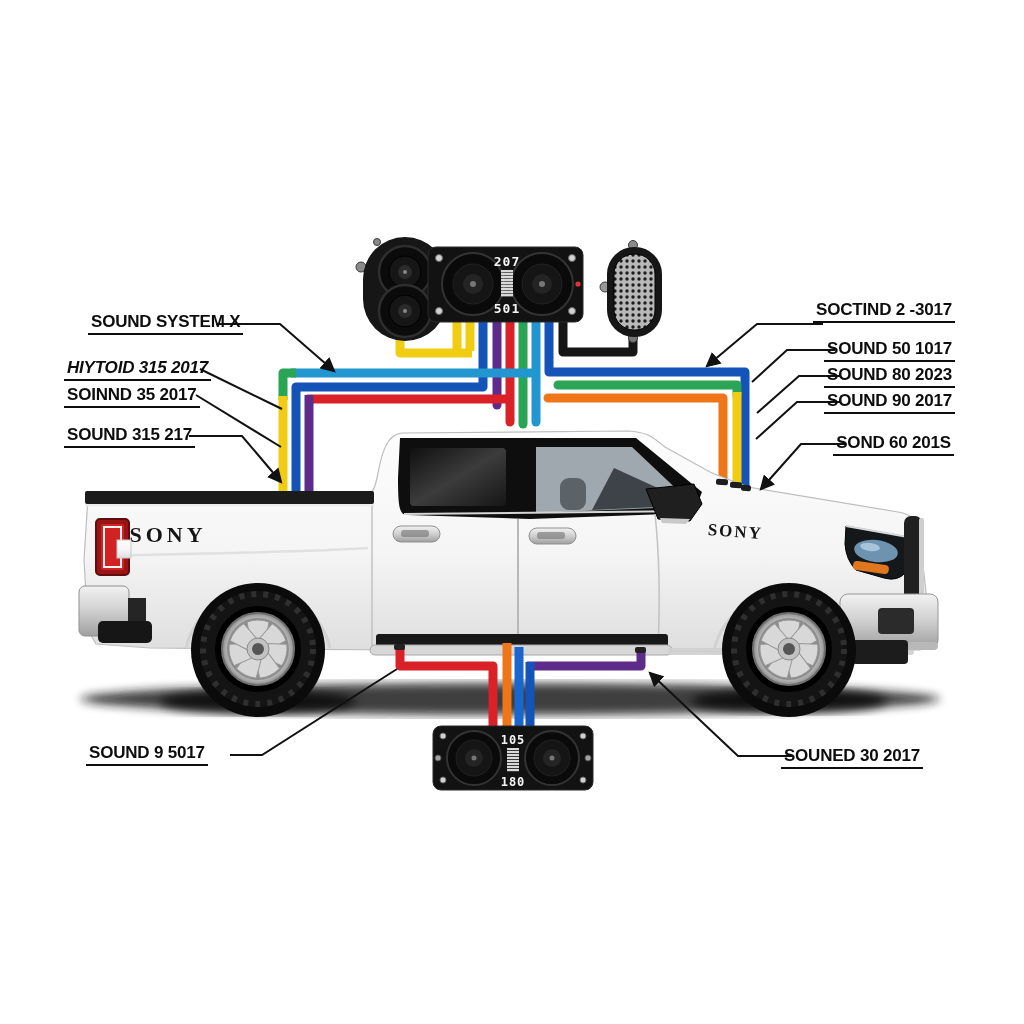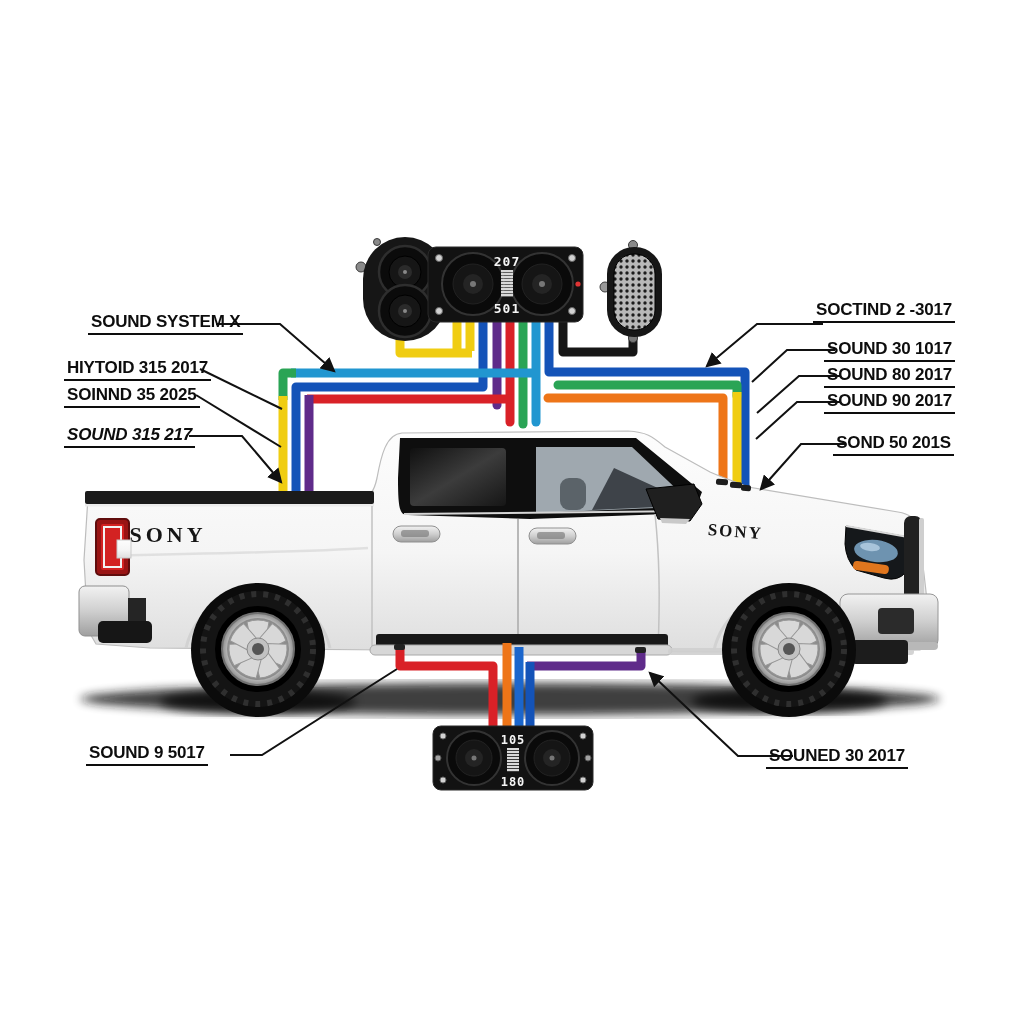--- a/index.html
+++ b/index.html
@@ -307,7 +307,7 @@
   <div class="callout-label" style="left:64px;top:385px;">SOINND 35 2025</div>
   <div class="callout-label" style="left:64px;top:425px;font-style:italic;">SOUND 315 217</div>
   <div class="callout-label" style="right:69px;top:300px;">SOCTIND 2 -3017</div>
-  <div class="callout-label" style="right:69px;top:339px;">SOUND 30 1017</div>
+  <div class="callout-label" style="right:69px;top:339px;">SOUND 50 1017</div>
   <div class="callout-label" style="right:69px;top:365px;">SOUND 80 2017</div>
   <div class="callout-label" style="right:69px;top:391px;">SOUND 90 2017</div>
   <div class="callout-label" style="right:70px;top:433px;">SOND 50 201S</div>

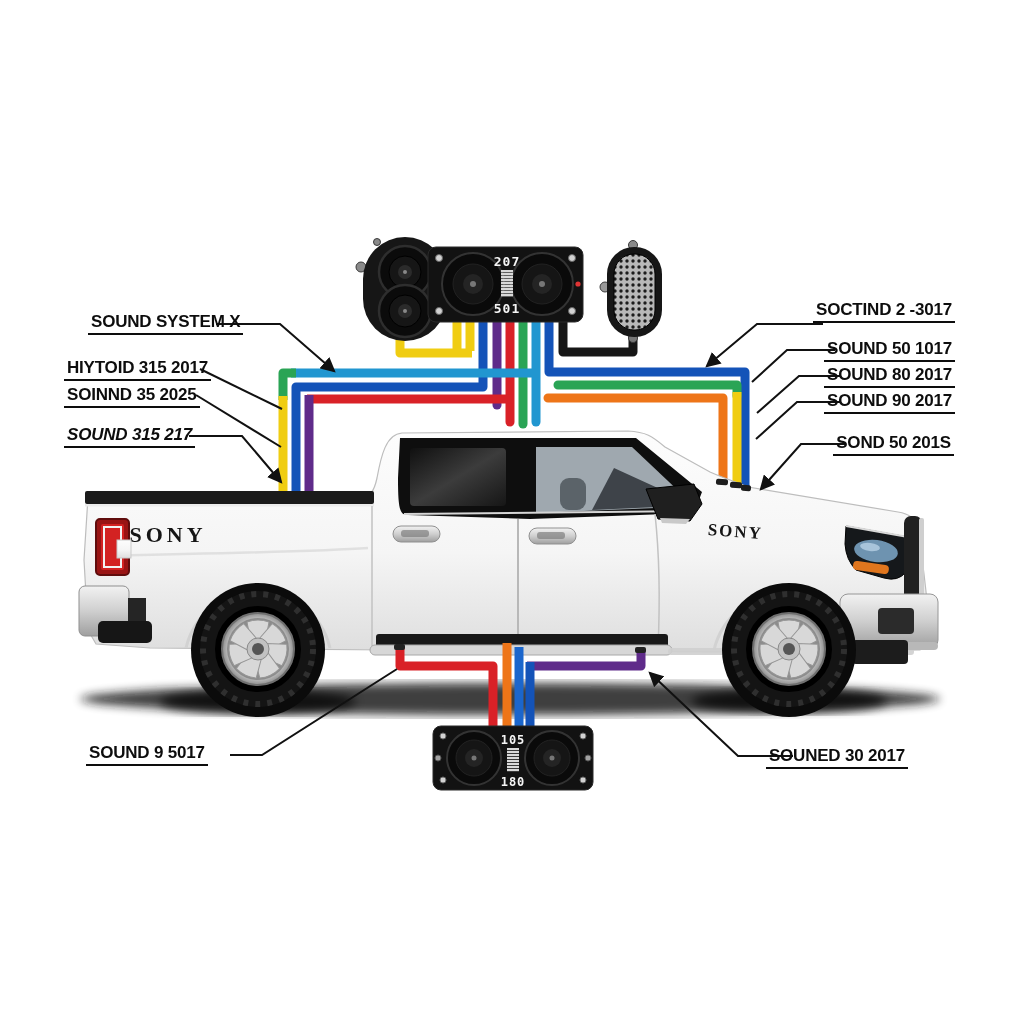--- a/index.html
+++ b/index.html
@@ -303,7 +303,7 @@
 </svg>
 
   <div class="callout-label" style="left:48px;top:312px;margin-left:40px;">SOUND SYSTEM X</div>
-  <div class="callout-label" style="left:64px;top:358px;">HIYTOID 315 2017</div>
+  <div class="callout-label" style="left:64px;top:358px;font-style:italic;">HIYTOID 315 2017</div>
   <div class="callout-label" style="left:64px;top:385px;">SOINND 35 2025</div>
   <div class="callout-label" style="left:64px;top:425px;font-style:italic;">SOUND 315 217</div>
   <div class="callout-label" style="right:69px;top:300px;">SOCTIND 2 -3017</div>

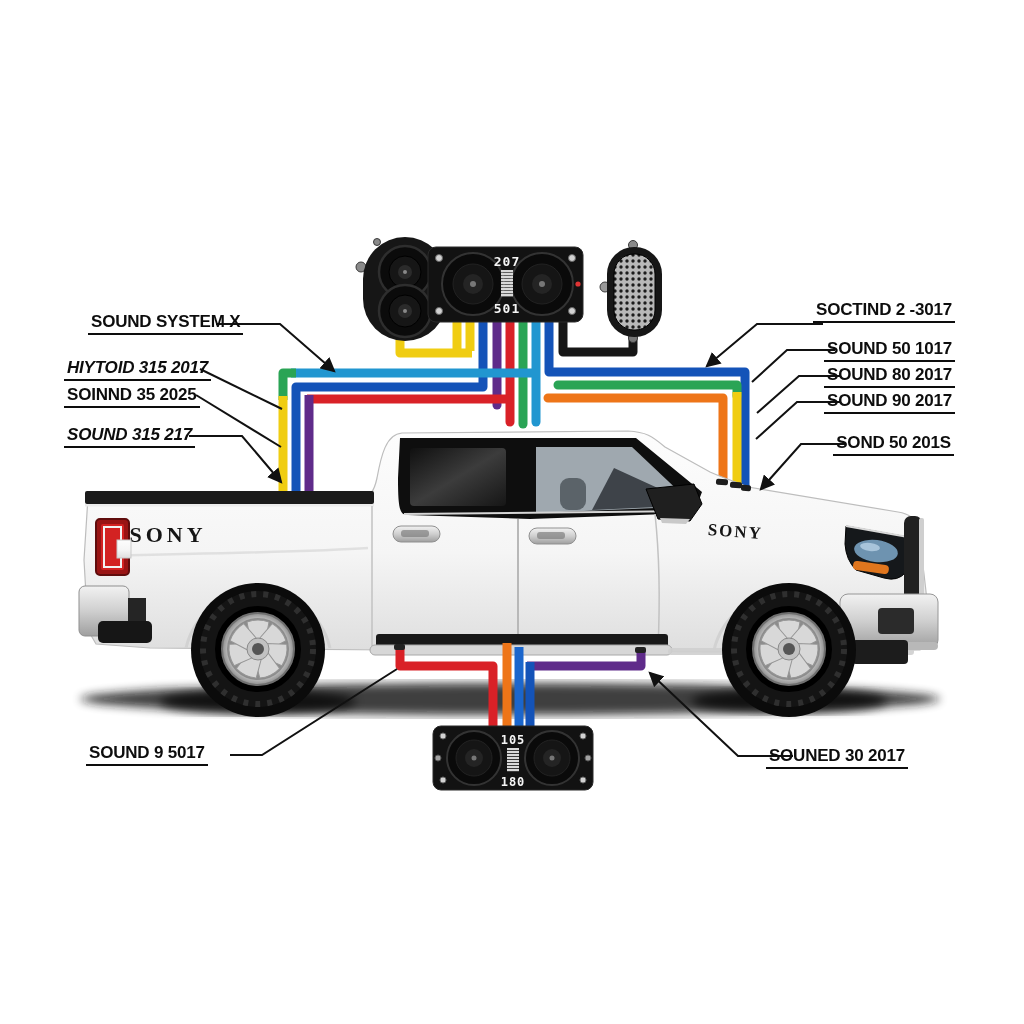--- a/index.html
+++ b/index.html
@@ -308,7 +308,7 @@
   <div class="callout-label" style="left:64px;top:425px;font-style:italic;">SOUND 315 217</div>
   <div class="callout-label" style="right:69px;top:300px;">SOCTIND 2 -3017</div>
   <div class="callout-label" style="right:69px;top:339px;">SOUND 50 1017</div>
-  <div class="callout-label" style="right:69px;top:365px;">SOUND 80 2017</div>
+  <div class="callout-label" style="right:69px;top:365px;">SOUND 80 2023</div>
   <div class="callout-label" style="right:69px;top:391px;">SOUND 90 2017</div>
   <div class="callout-label" style="right:70px;top:433px;">SOND 50 201S</div>
   <div class="callout-label" style="left:86px;top:743px;">SOUND 9 5017</div>

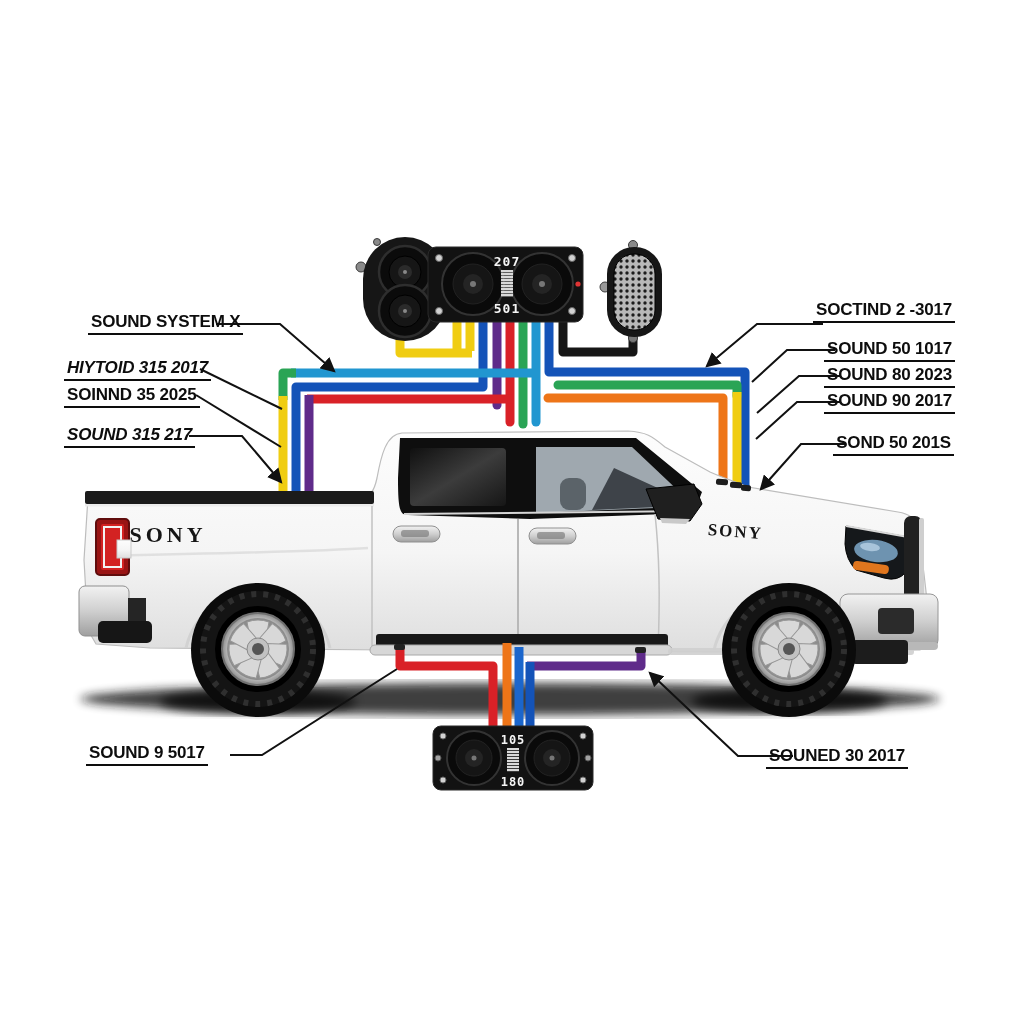--- a/index.html
+++ b/index.html
@@ -304,7 +304,7 @@
 
   <div class="callout-label" style="left:48px;top:312px;margin-left:40px;">SOUND SYSTEM X</div>
   <div class="callout-label" style="left:64px;top:358px;font-style:italic;">HIYTOID 315 2017</div>
-  <div class="callout-label" style="left:64px;top:385px;">SOINND 35 2025</div>
+  <div class="callout-label" style="left:64px;top:385px;">SOINND 35 2017</div>
   <div class="callout-label" style="left:64px;top:425px;font-style:italic;">SOUND 315 217</div>
   <div class="callout-label" style="right:69px;top:300px;">SOCTIND 2 -3017</div>
   <div class="callout-label" style="right:69px;top:339px;">SOUND 50 1017</div>

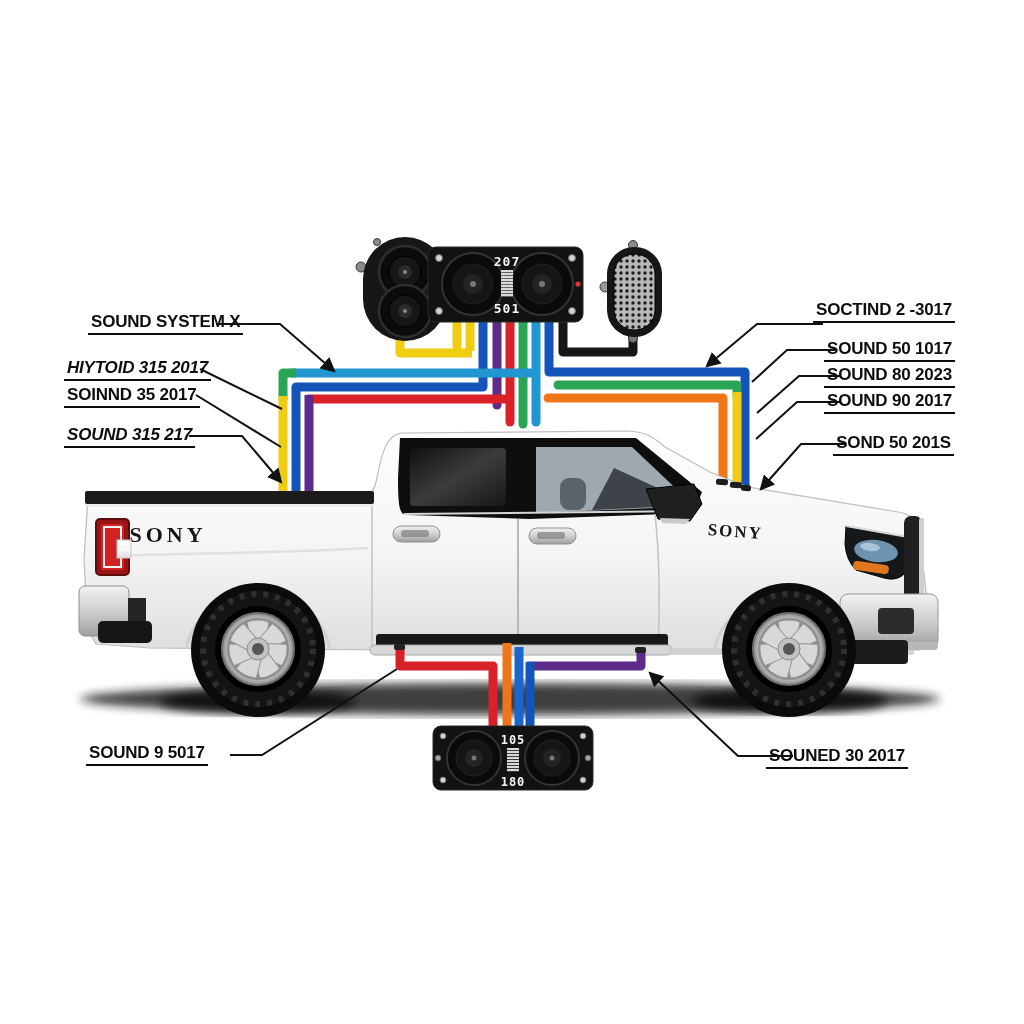--- a/index.html
+++ b/index.html
@@ -305,7 +305,7 @@
   <div class="callout-label" style="left:48px;top:312px;margin-left:40px;">SOUND SYSTEM X</div>
   <div class="callout-label" style="left:64px;top:358px;font-style:italic;">HIYTOID 315 2017</div>
   <div class="callout-label" style="left:64px;top:385px;">SOINND 35 2017</div>
-  <div class="callout-label" style="left:64px;top:425px;font-style:italic;">SOUND 315 217</div>
+  <div class="callout-label" style="left:64px;top:425px;">SOUND 315 217</div>
   <div class="callout-label" style="right:69px;top:300px;">SOCTIND 2 -3017</div>
   <div class="callout-label" style="right:69px;top:339px;">SOUND 50 1017</div>
   <div class="callout-label" style="right:69px;top:365px;">SOUND 80 2023</div>

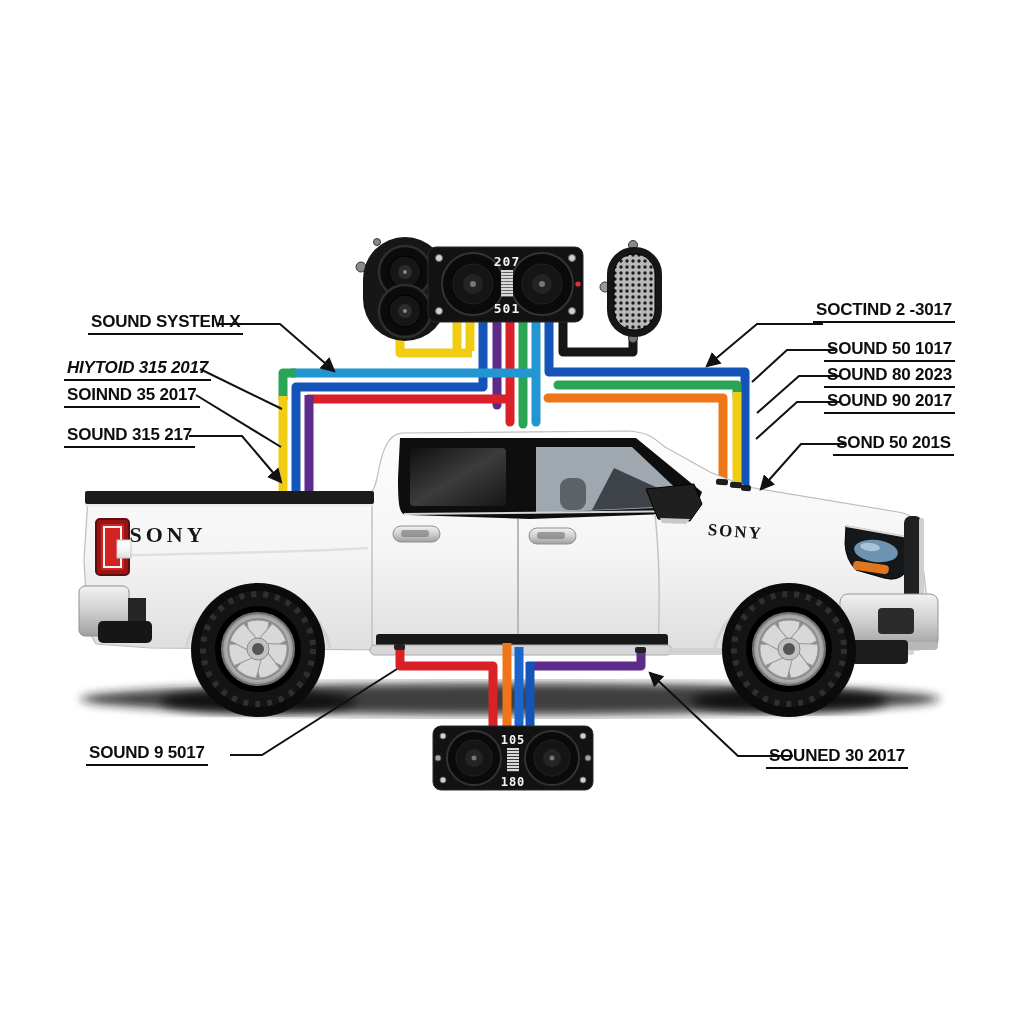--- a/index.html
+++ b/index.html
@@ -310,7 +310,7 @@
   <div class="callout-label" style="right:69px;top:339px;">SOUND 50 1017</div>
   <div class="callout-label" style="right:69px;top:365px;">SOUND 80 2023</div>
   <div class="callout-label" style="right:69px;top:391px;">SOUND 90 2017</div>
-  <div class="callout-label" style="right:70px;top:433px;">SOND 50 201S</div>
+  <div class="callout-label" style="right:70px;top:433px;">SOND 60 201S</div>
   <div class="callout-label" style="left:86px;top:743px;">SOUND 9 5017</div>
   <div class="callout-label" style="right:116px;top:746px;">SOUNED 30 2017</div>
 </div>

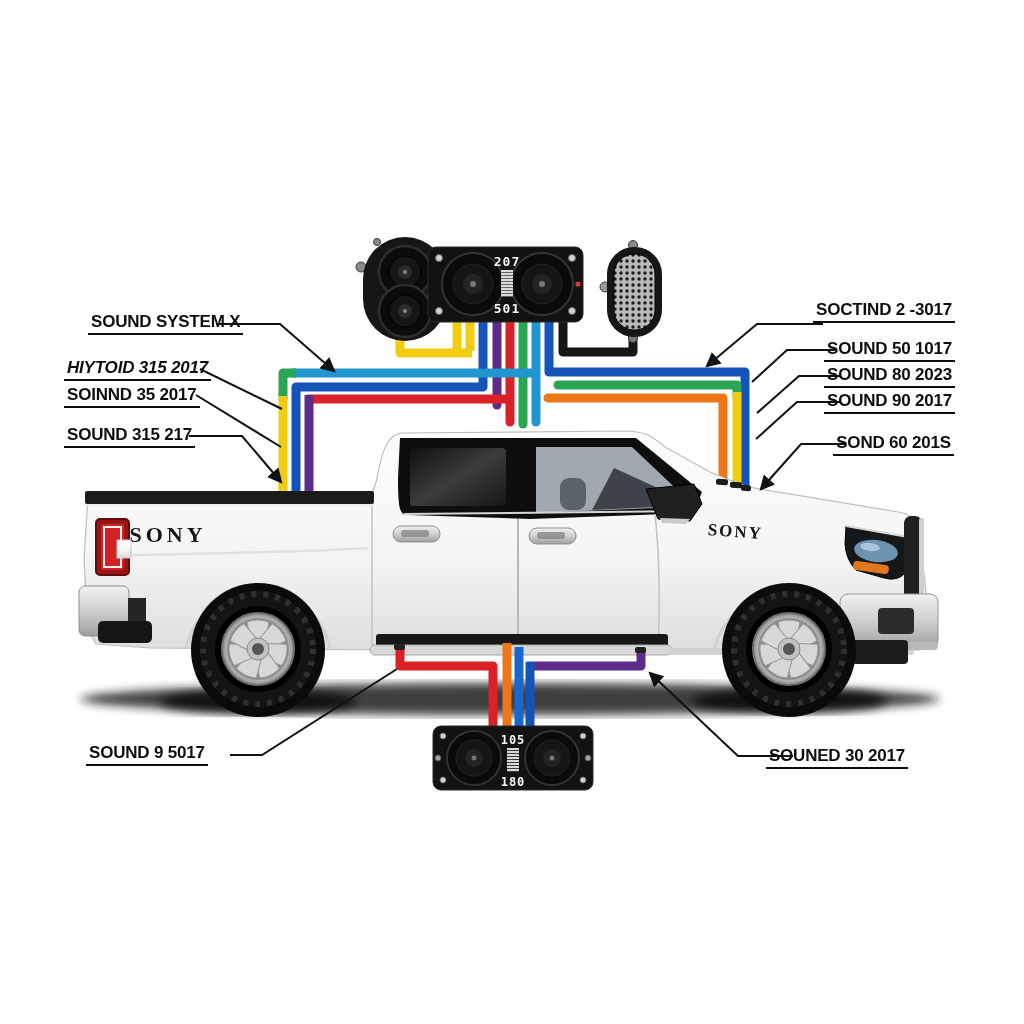--- a/index.html
+++ b/index.html
@@ -312,7 +312,7 @@
   <div class="callout-label" style="right:69px;top:391px;">SOUND 90 2017</div>
   <div class="callout-label" style="right:70px;top:433px;">SOND 60 201S</div>
   <div class="callout-label" style="left:86px;top:743px;">SOUND 9 5017</div>
-  <div class="callout-label" style="right:116px;top:746px;">SOUNED 30 2017</div>
+  <div class="callout-label" style="right:101px;top:746px;">SOUNED 30 2017</div>
 </div>
 
 </body></html>

